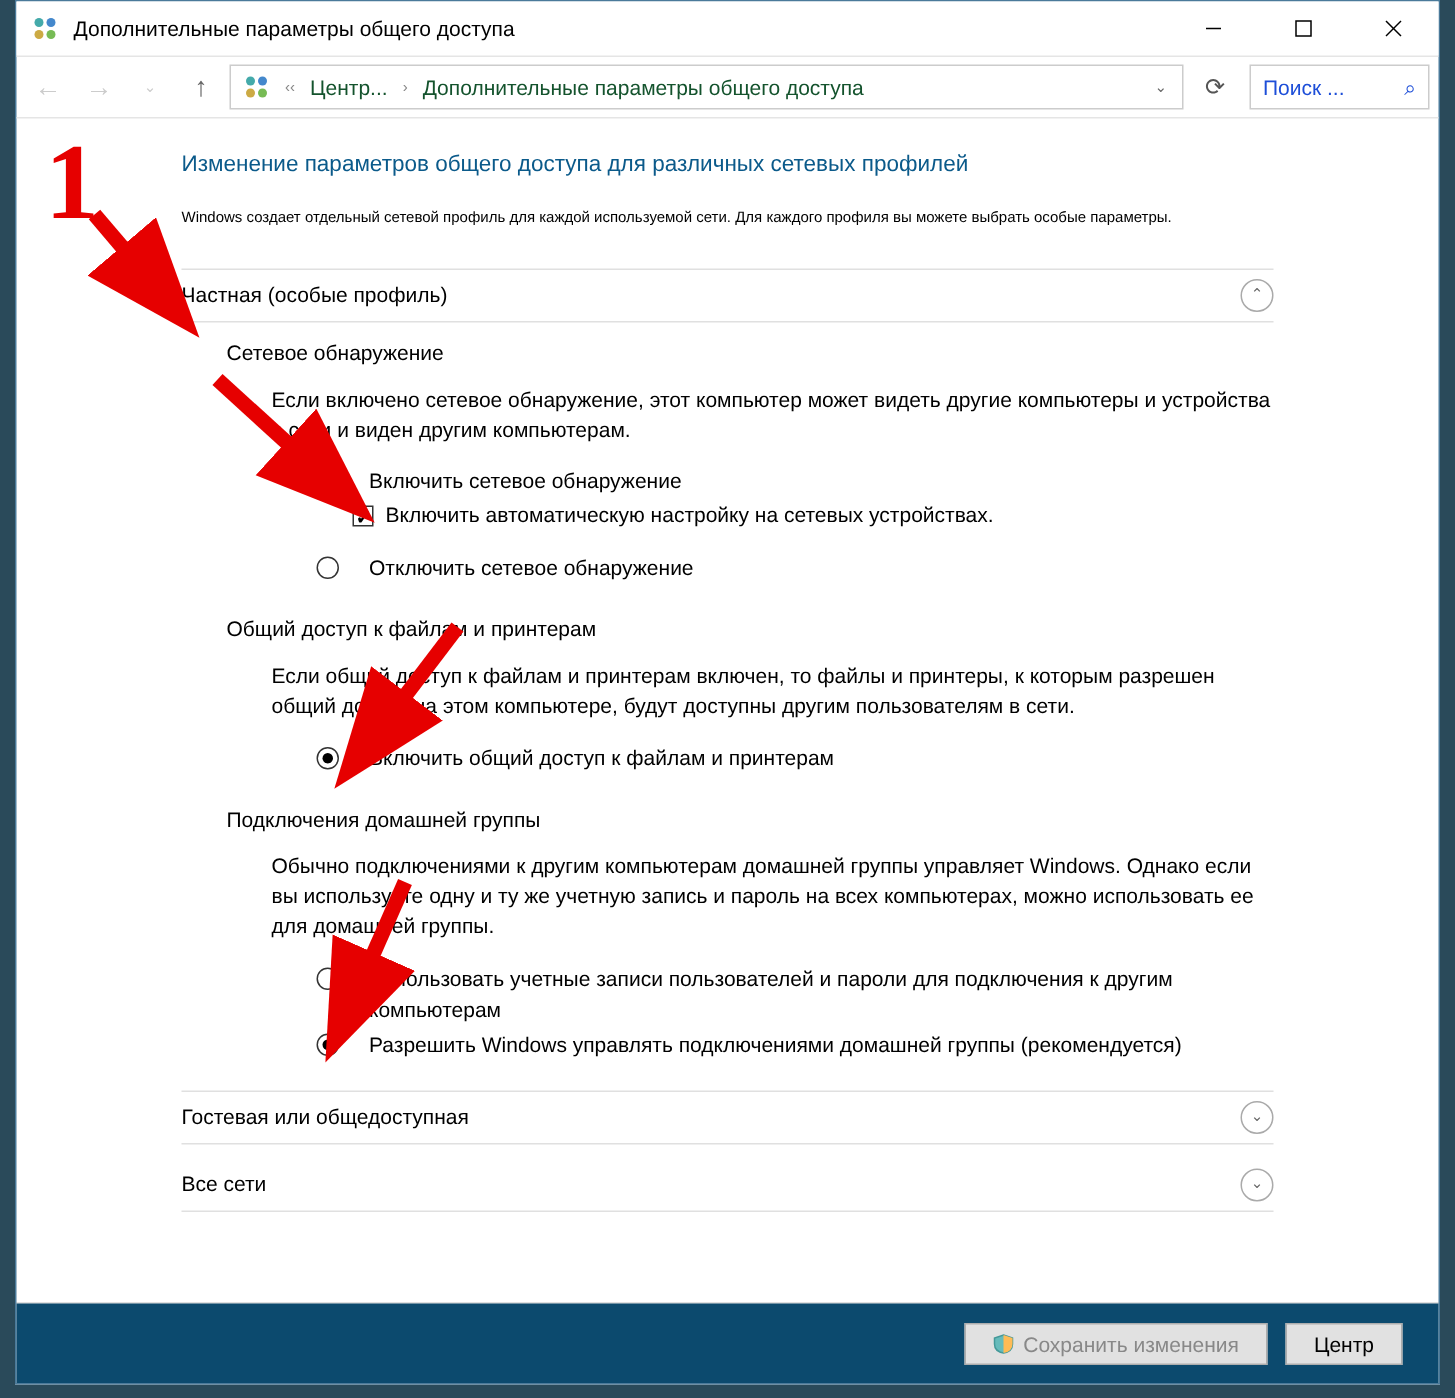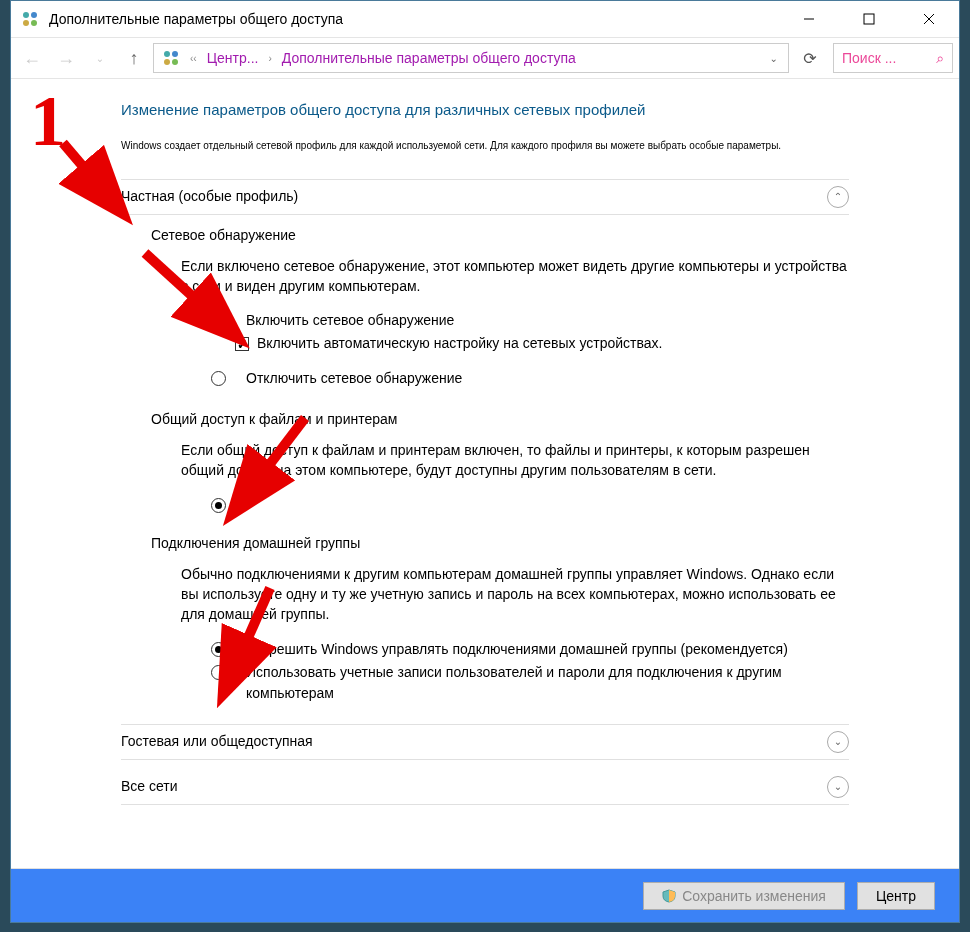--- a/index.html
+++ b/index.html
@@ -16,7 +16,7 @@
   .crumb-container { flex: 1; border: 1px solid #ccc; height: 30px; display: flex; align-items: center; padding: 0 4px; gap: 2px; }
   .crumb-icon { width: 18px; height: 18px; margin: 0 4px; }
   .crumb-sep { color: #888; font-size: 10px; padding: 0 4px; }
-  .crumb-item { padding: 0 4px; font-size: 14px; color: #a21caf; }
+  .crumb-item { padding: 0 4px; font-size: 14px; color: #14532d; }
   .crumb-drop { color: #666; font-size: 10px; margin-left: auto; padding: 0 6px; }
   .refresh-btn { width: 30px; height: 30px; display: flex; align-items: center; justify-content: center; color: #555; font-size: 16px; margin-left: 2px; }
   .search-box { width: 120px; height: 30px; border: 1px solid #ccc; display: flex; align-items: center; padding: 0 8px; color: #ec4899; margin-left: 4px; }

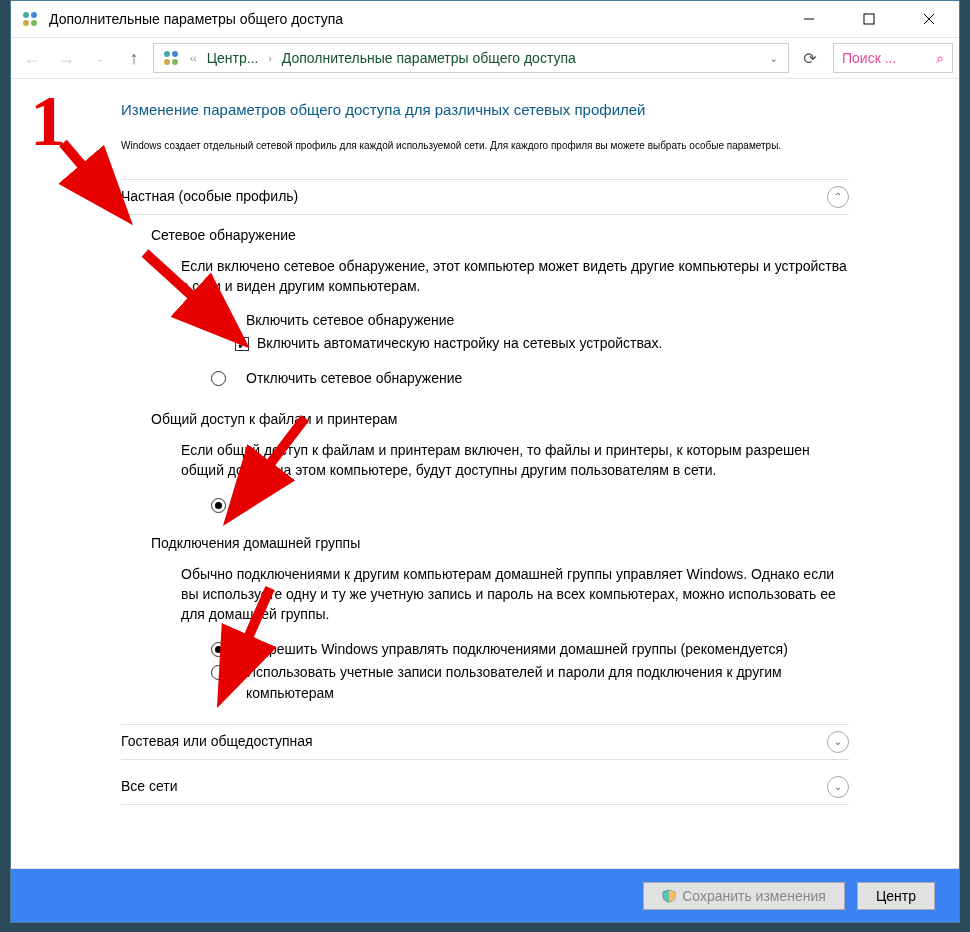--- a/index.html
+++ b/index.html
@@ -19,7 +19,7 @@
   .crumb-item { padding: 0 4px; font-size: 14px; color: #14532d; }
   .crumb-drop { color: #666; font-size: 10px; margin-left: auto; padding: 0 6px; }
   .refresh-btn { width: 30px; height: 30px; display: flex; align-items: center; justify-content: center; color: #555; font-size: 16px; margin-left: 2px; }
-  .search-box { width: 120px; height: 30px; border: 1px solid #ccc; display: flex; align-items: center; padding: 0 8px; color: #ec4899; margin-left: 4px; }
+  .search-box { width: 120px; height: 30px; border: 1px solid #ccc; display: flex; align-items: center; padding: 0 8px; color: #1d4ed8; margin-left: 4px; }
   .search-icon { margin-left: auto; font-size: 14px; }
   .content { flex: 1; padding: 20px 110px 10px 110px; overflow-y: auto; color: #000; line-height: 1.5; }
   h1 { color: #0b5a8a; font-weight: normal; font-size: 15px; margin-bottom: 16px; }

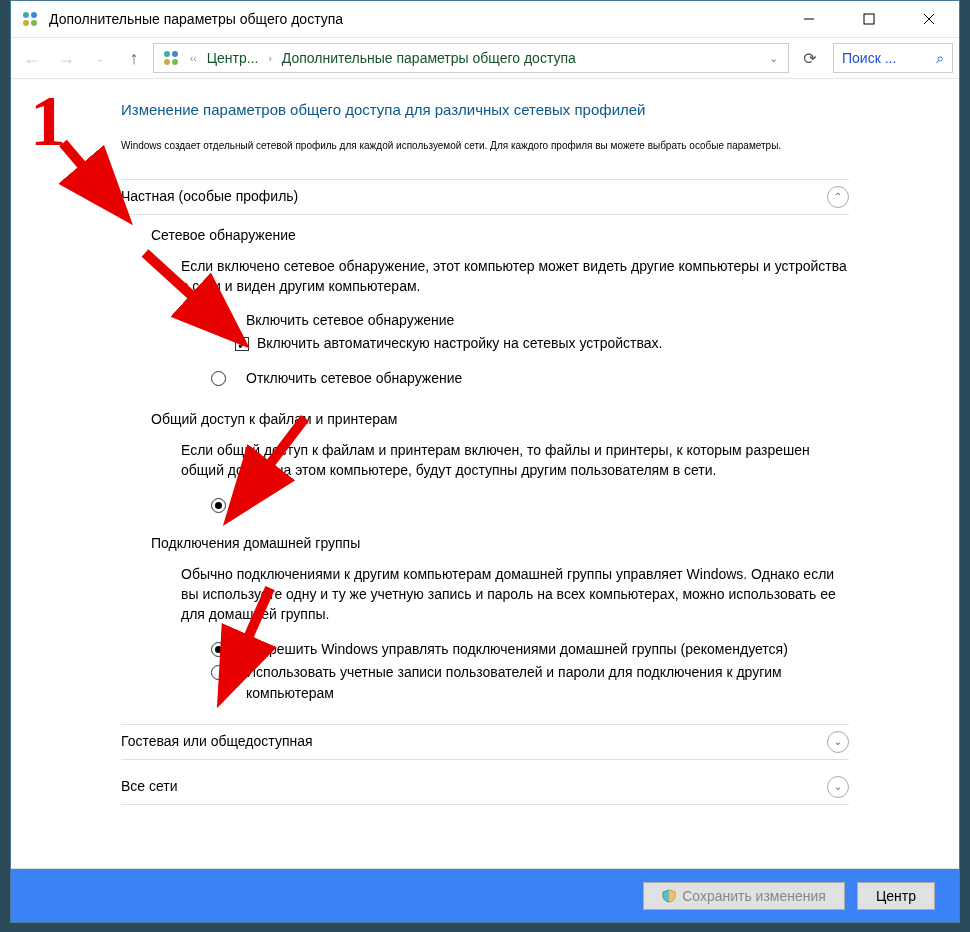--- a/index.html
+++ b/index.html
@@ -139,6 +139,7 @@
       <div class="radio-group">
         <div class="radio-row">
           <span class="radio checked"></span>
+          <span>Включить общий доступ к файлам и принтерам</span>
         </div>
       </div>
     </div>

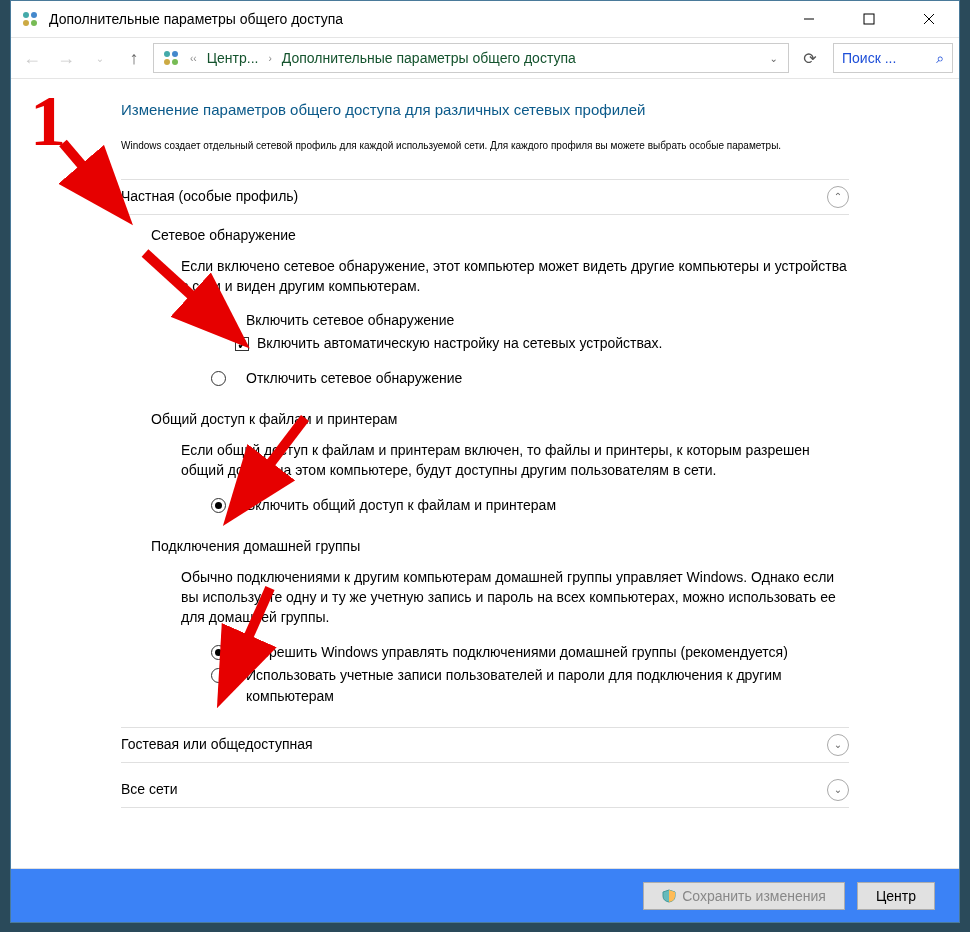--- a/index.html
+++ b/index.html
@@ -149,12 +149,12 @@
       <div class="subsection-desc">Обычно подключениями к другим компьютерам домашней группы управляет Windows. Однако если вы используете одну и ту же учетную запись и пароль на всех компьютерах, можно использовать ее для домашней группы.</div>
       <div class="radio-group">
         <div class="radio-row">
+          <span class="radio"></span>
+          <span>Использовать учетные записи пользователей и пароли для подключения к другим компьютерам</span>
+        </div>
+        <div class="radio-row">
           <span class="radio checked"></span>
           <span>Разрешить Windows управлять подключениями домашней группы (рекомендуется)</span>
-        </div>
-        <div class="radio-row">
-          <span class="radio"></span>
-          <span>Использовать учетные записи пользователей и пароли для подключения к другим компьютерам</span>
         </div>
       </div>
     </div>

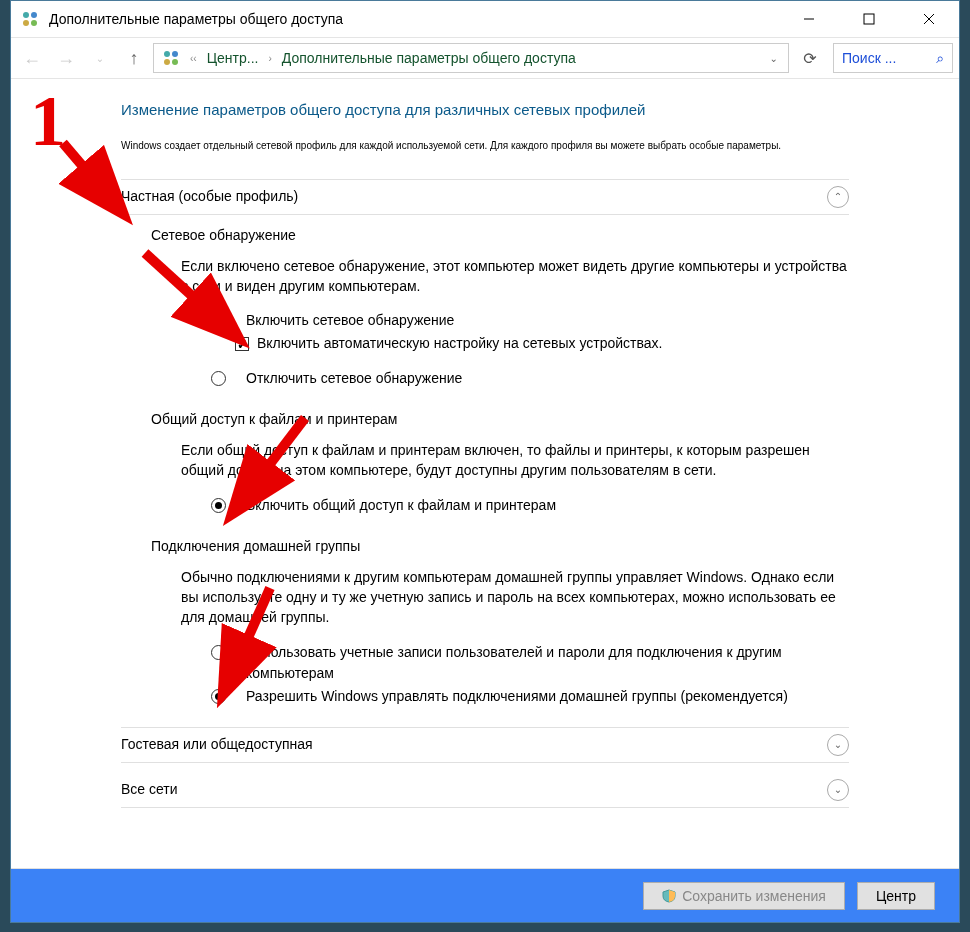--- a/index.html
+++ b/index.html
@@ -37,7 +37,7 @@
   .checkbox-row { display: flex; align-items: center; gap: 8px; padding-left: 24px; margin-top: 2px; margin-bottom: 14px; }
   .checkbox { width: 14px; height: 14px; border: 1px solid #333; flex-shrink: 0; position: relative; }
   .checkbox.checked::after { content: '✓'; position: absolute; top: -3px; left: 1px; font-size: 13px; color: #000; font-weight: bold; }
-  .footer { height: 54px; border-top: 1px solid #e0e0e0; background: #3b82f6; display: flex; align-items: center; justify-content: flex-end; padding: 0 24px; gap: 12px; }
+  .footer { height: 54px; border-top: 1px solid #e0e0e0; background: #0c4a6e; display: flex; align-items: center; justify-content: flex-end; padding: 0 24px; gap: 12px; }
   .btn { border: 1px solid #adadad; background: #e1e1e1; padding: 5px 18px; font-size: 14px; display: flex; align-items: center; gap: 6px; }
   .btn.disabled { color: #888; }
   .shield-icon { width: 14px; height: 14px; }

